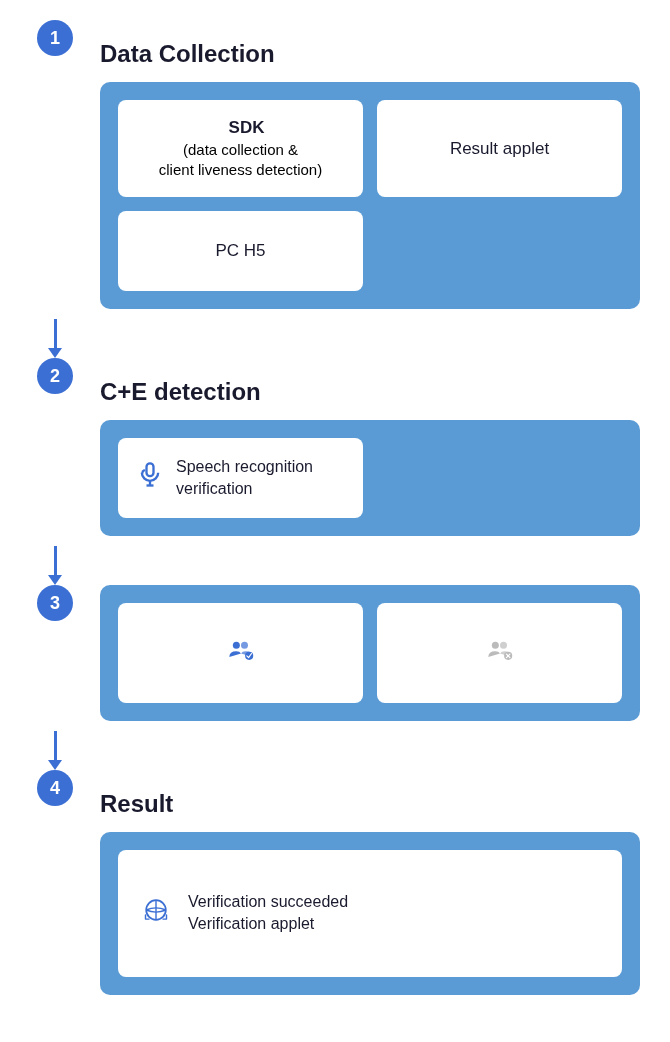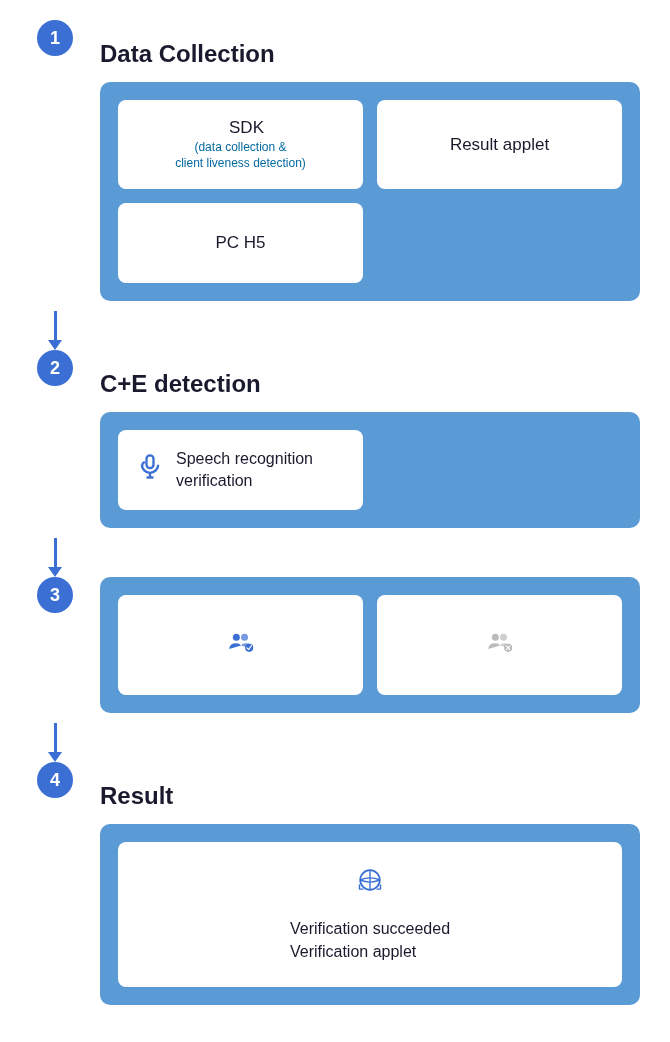--- a/index.html
+++ b/index.html
@@ -135,7 +135,7 @@
 
     .sdk-label {
       font-size: 17px;
-      font-weight: 400;
+      font-weight: 700;
       color: #1a1a2e;
       margin-left: 12px;
     }

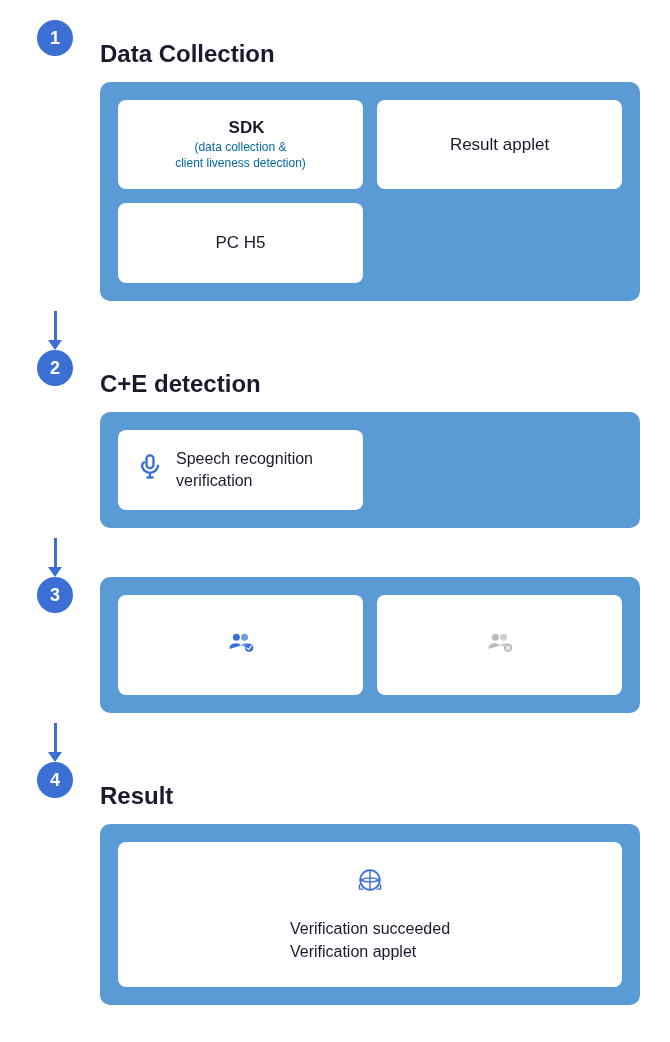--- a/index.html
+++ b/index.html
@@ -140,8 +140,8 @@
       margin-left: 12px;
     }
     .sdk-sub {
-      font-size: 12px;
-      color: #0369a1;
+      font-size: 15px;
+      color: #000000;
       font-weight: normal;
       margin-top: 2px;
       line-height: 1.3;

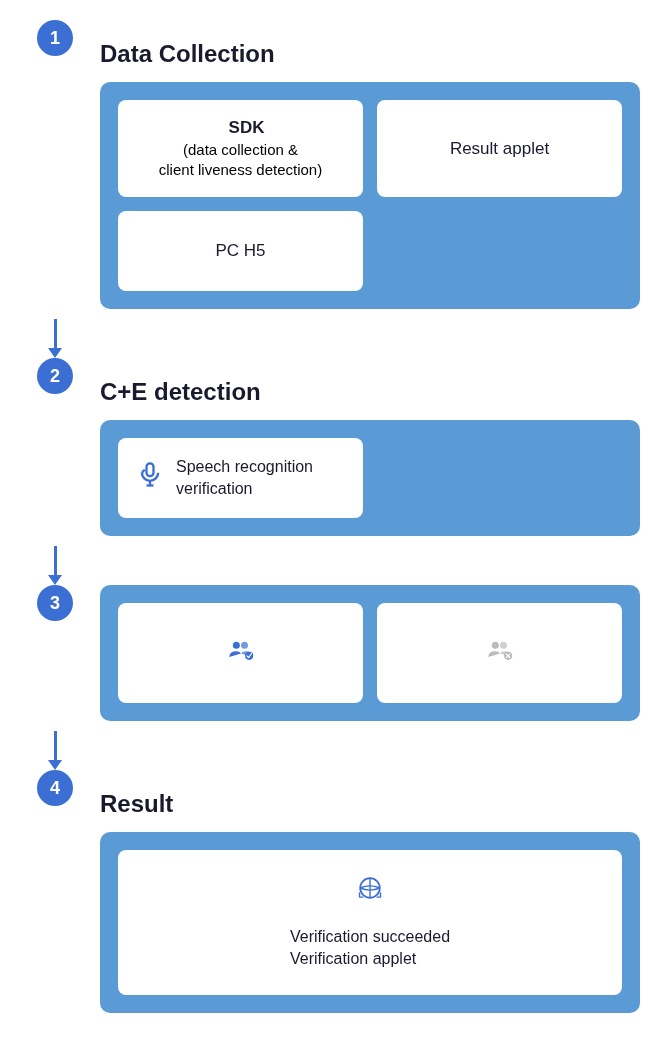--- a/index.html
+++ b/index.html
@@ -288,7 +288,7 @@
     <div class="step-content">
       <div class="step-title">Result</div>
       <div class="blue-box">
-        <div class="white-card with-icon" style="gap:18px; padding:24px 24px;flex-direction:column;">
+        <div class="white-card with-icon" style="gap:18px; padding:41px 24px;">
           <span class="card-icon icon-result">
             <svg viewBox="0 0 40 40" fill="none" width="44" height="44">
 

